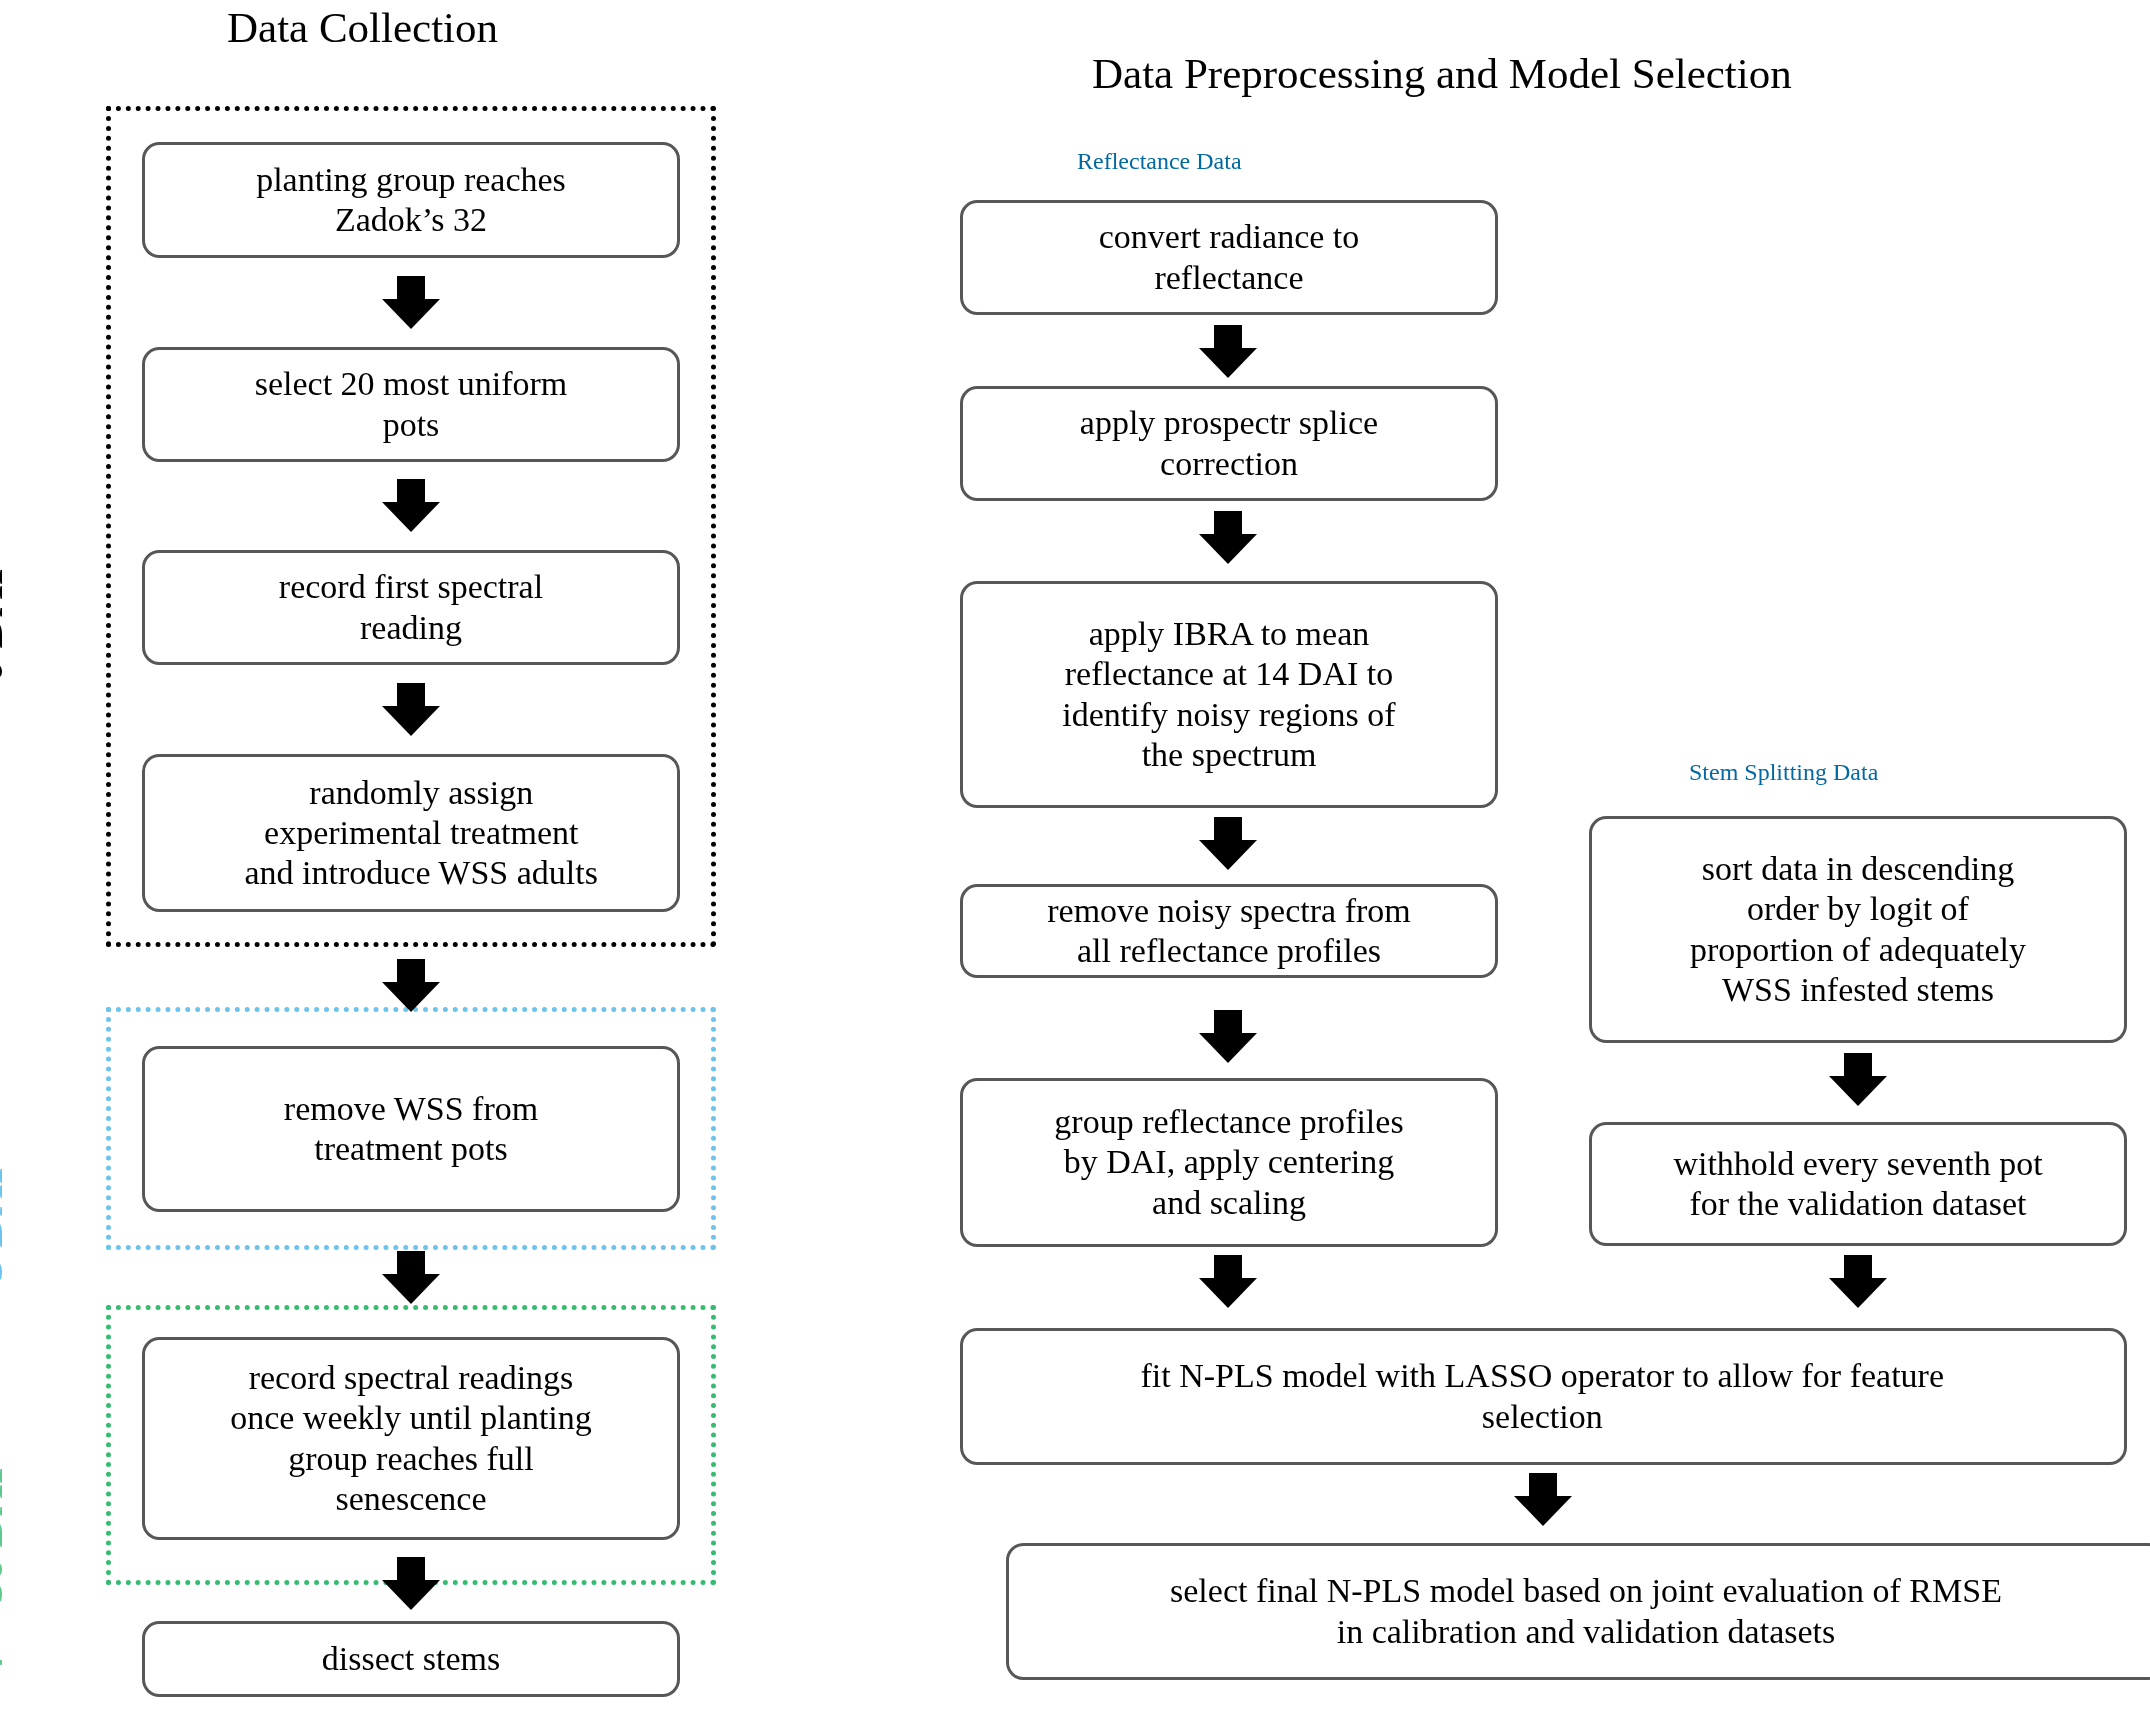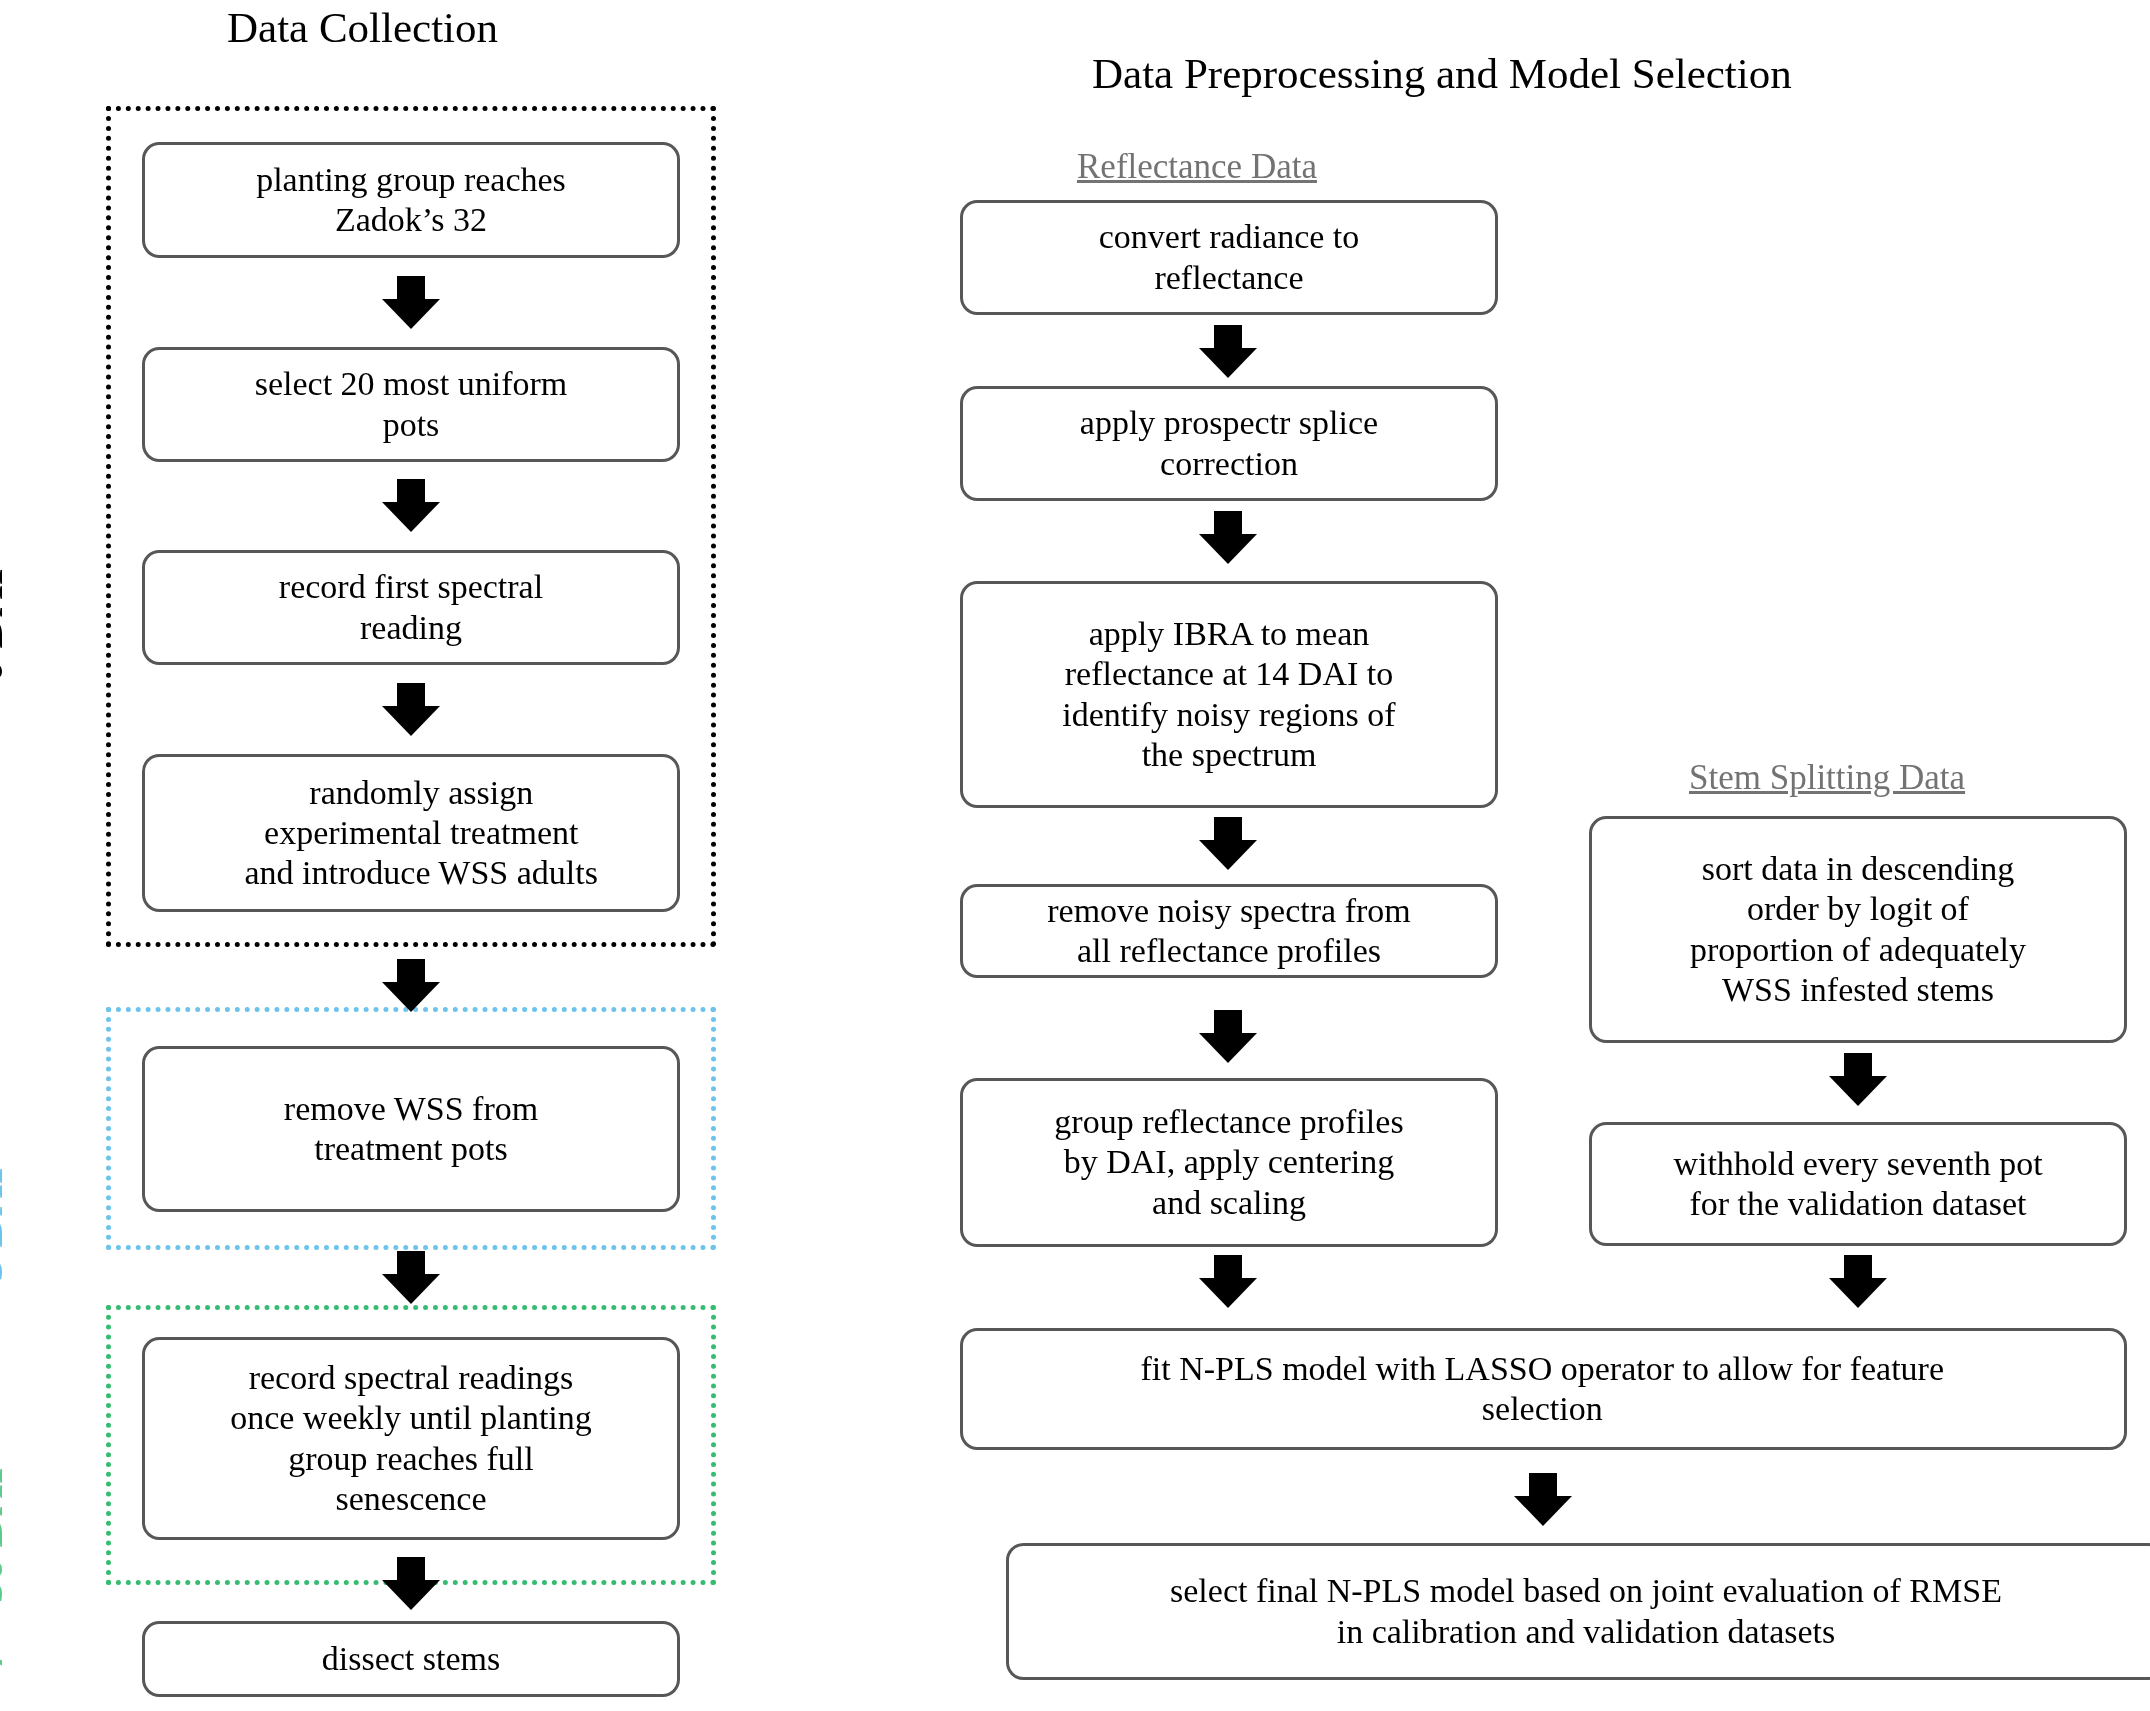--- a/index.html
+++ b/index.html
@@ -36,11 +36,10 @@
   
   .group-caption {
     position: absolute;
-    font-size: 35px;
+    font-size: 24px;
     line-height: 1.05;
     white-space: nowrap;
-    color: #737373;
-    text-decoration: underline;
+    color: #0369a1;
   }
   #caption-reflectance { left: 1077px; top: 149px; }
   #caption-stem        { left: 1689px; top: 760px; }

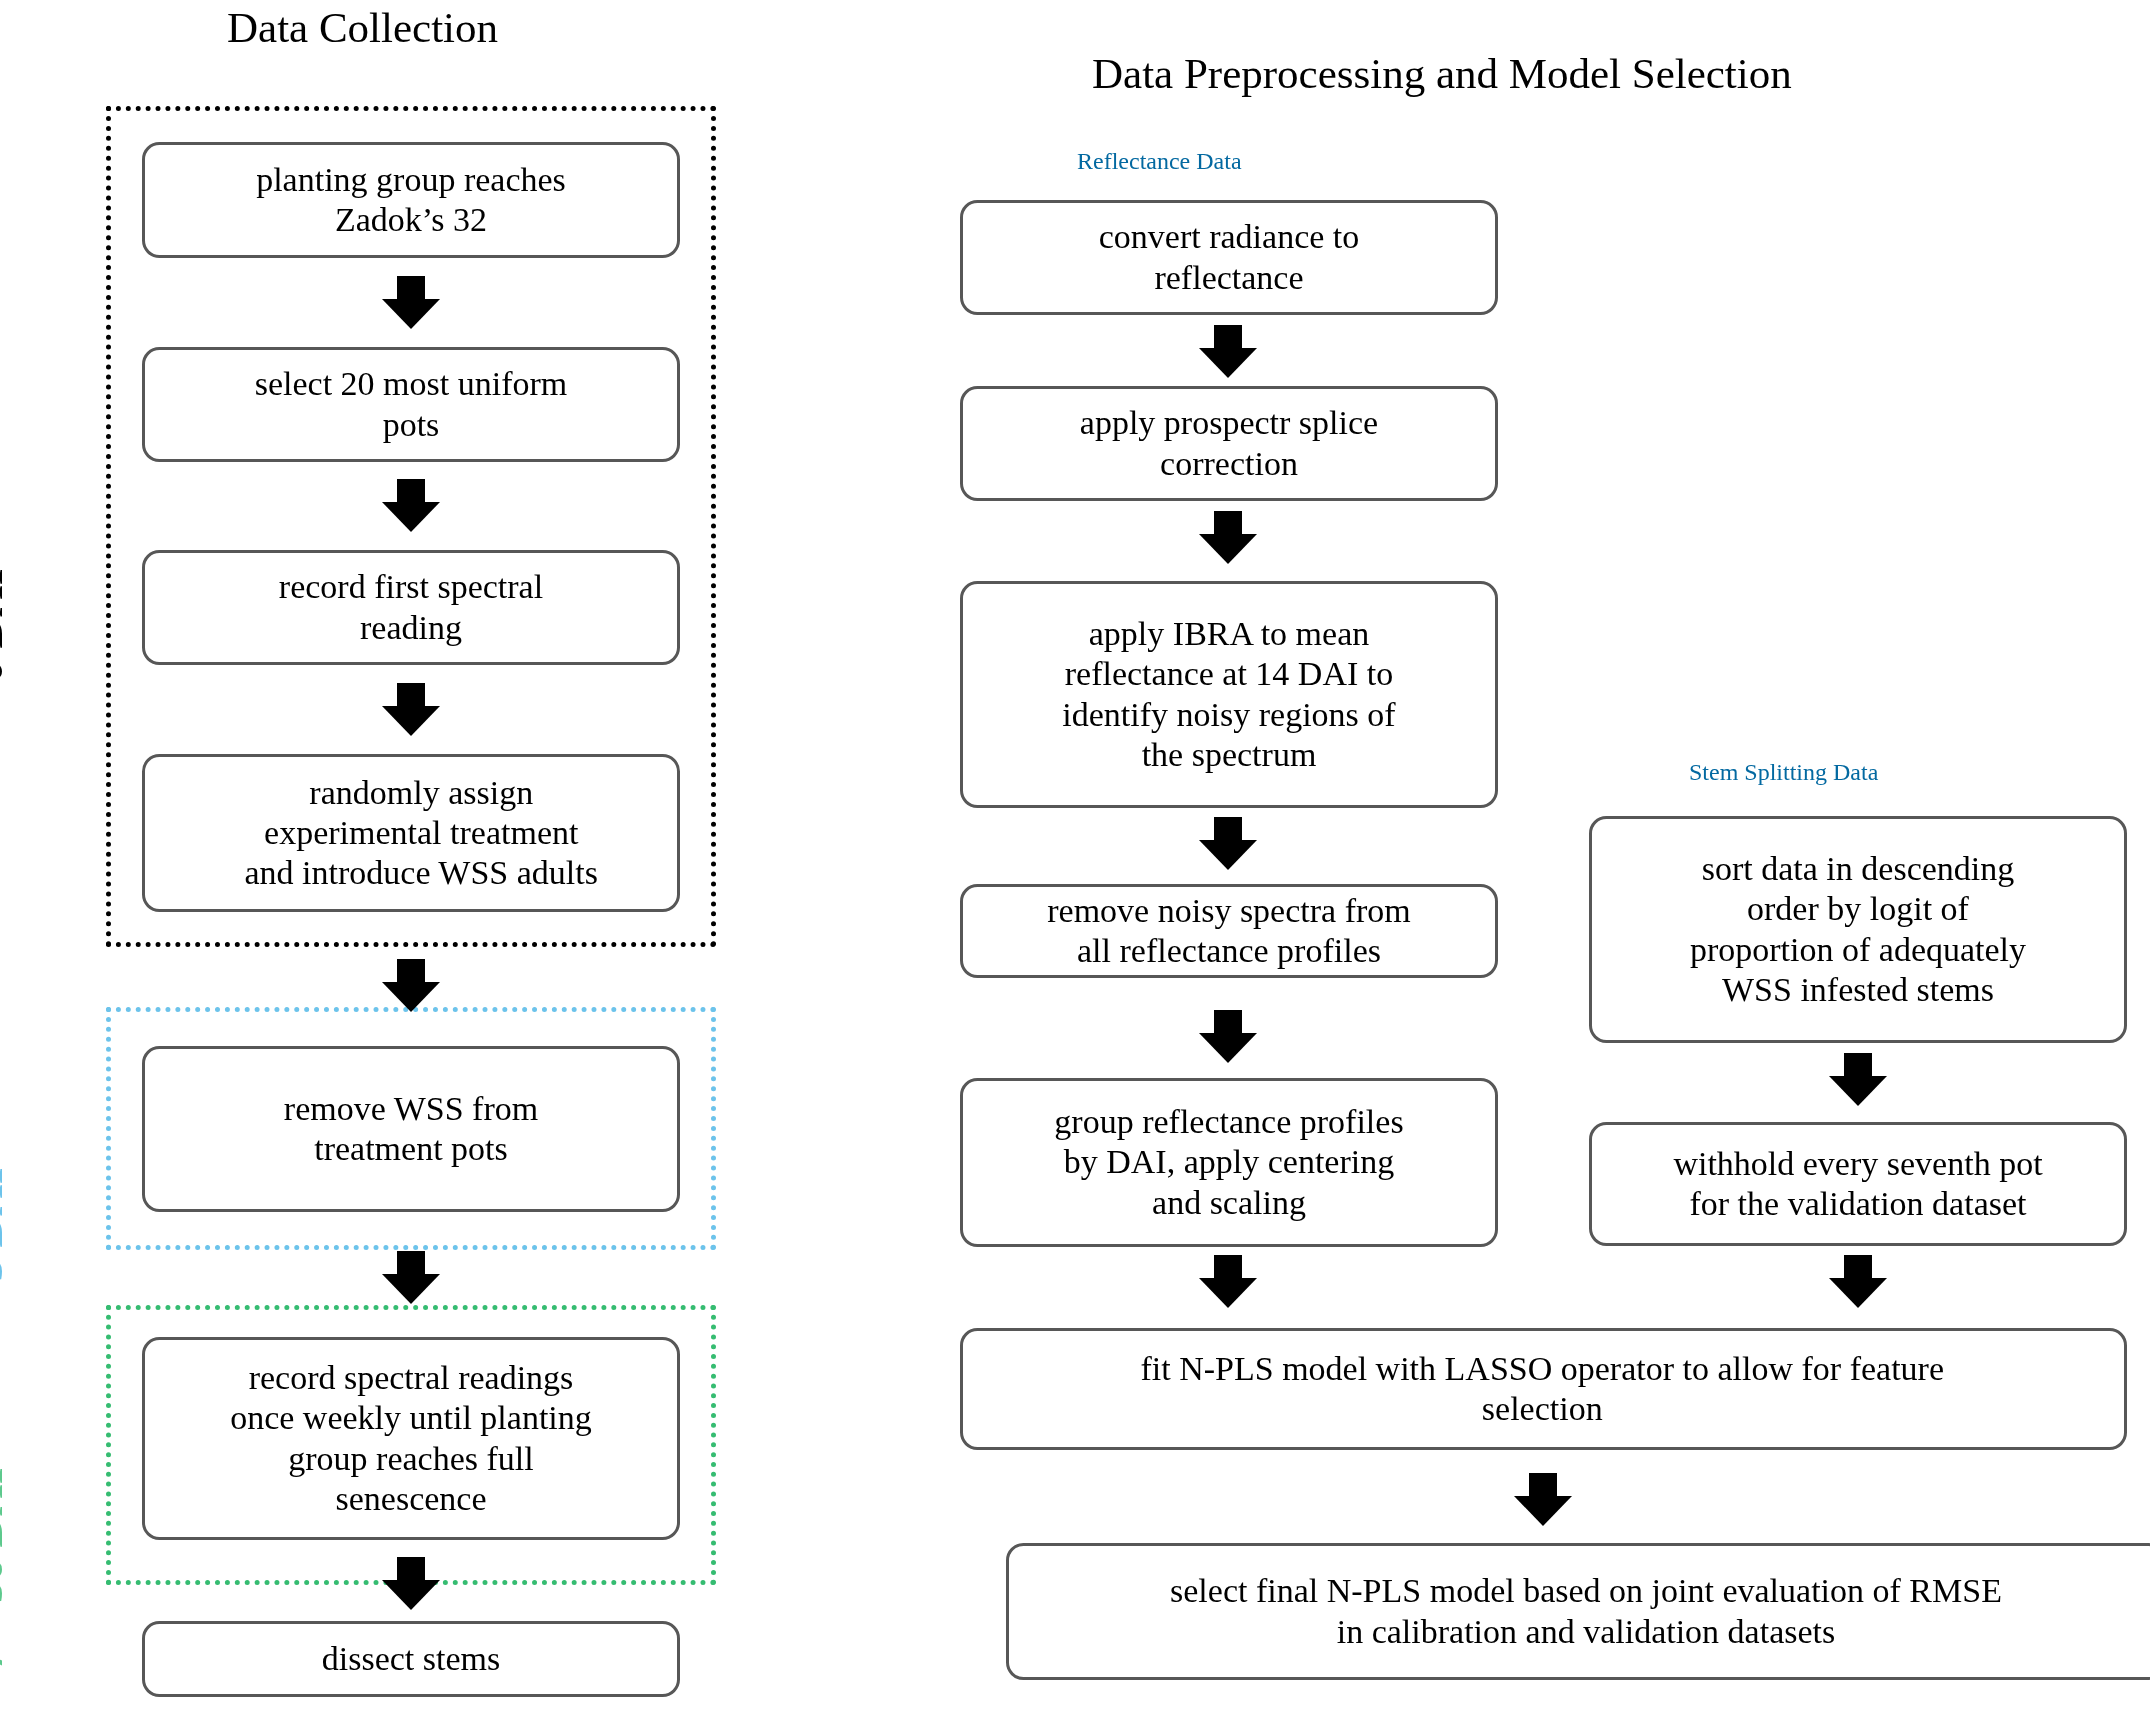--- a/index.html
+++ b/index.html
@@ -309,7 +309,7 @@
       <span class="head"></span>
   </div>
 
-  <div class="box" style="left:960px; top:1328px; width:1167px; height:122px;padding-left:8px;">
+  <div class="box" style="left:960px; top:1328px; width:1167px; height:137px;padding-left:8px;">
     <span class="txt">
       <span>fit N-PLS model with LASSO operator to allow for feature</span><br>
       <span>selection</span>

